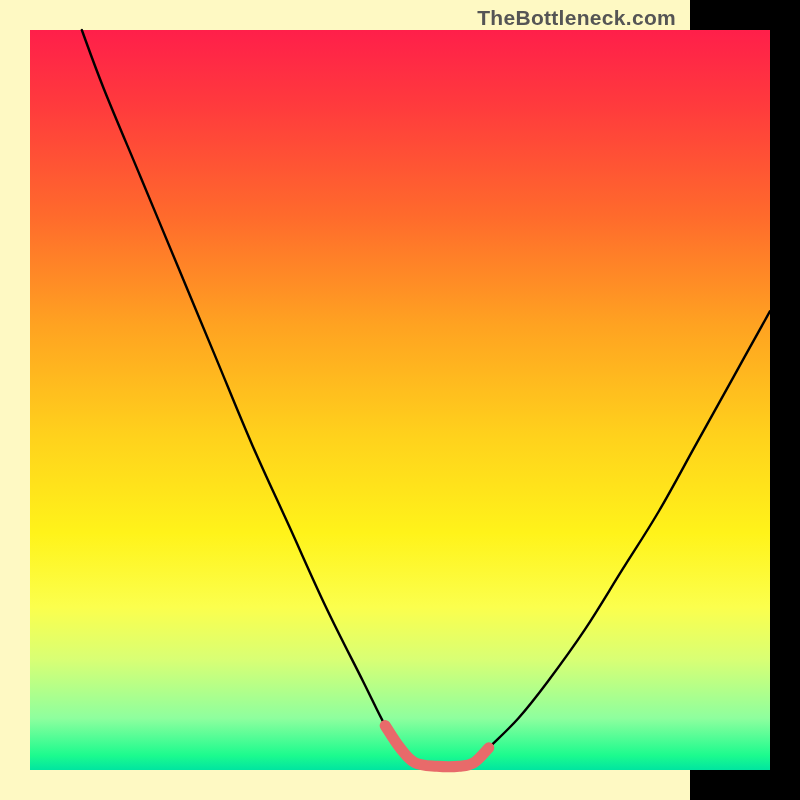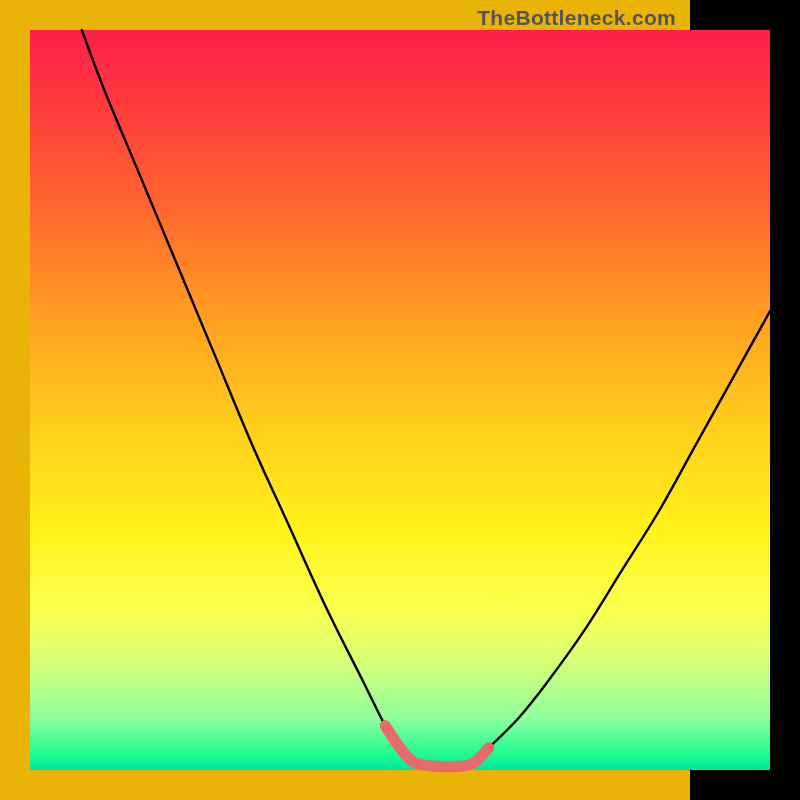--- a/index.html
+++ b/index.html
@@ -15,7 +15,7 @@
     position: relative;
     width: 690px;
     height: 800px;
-    background: #eab308;
+    background: #fef9c3;
   }
   .plot-area {
     position: absolute;

